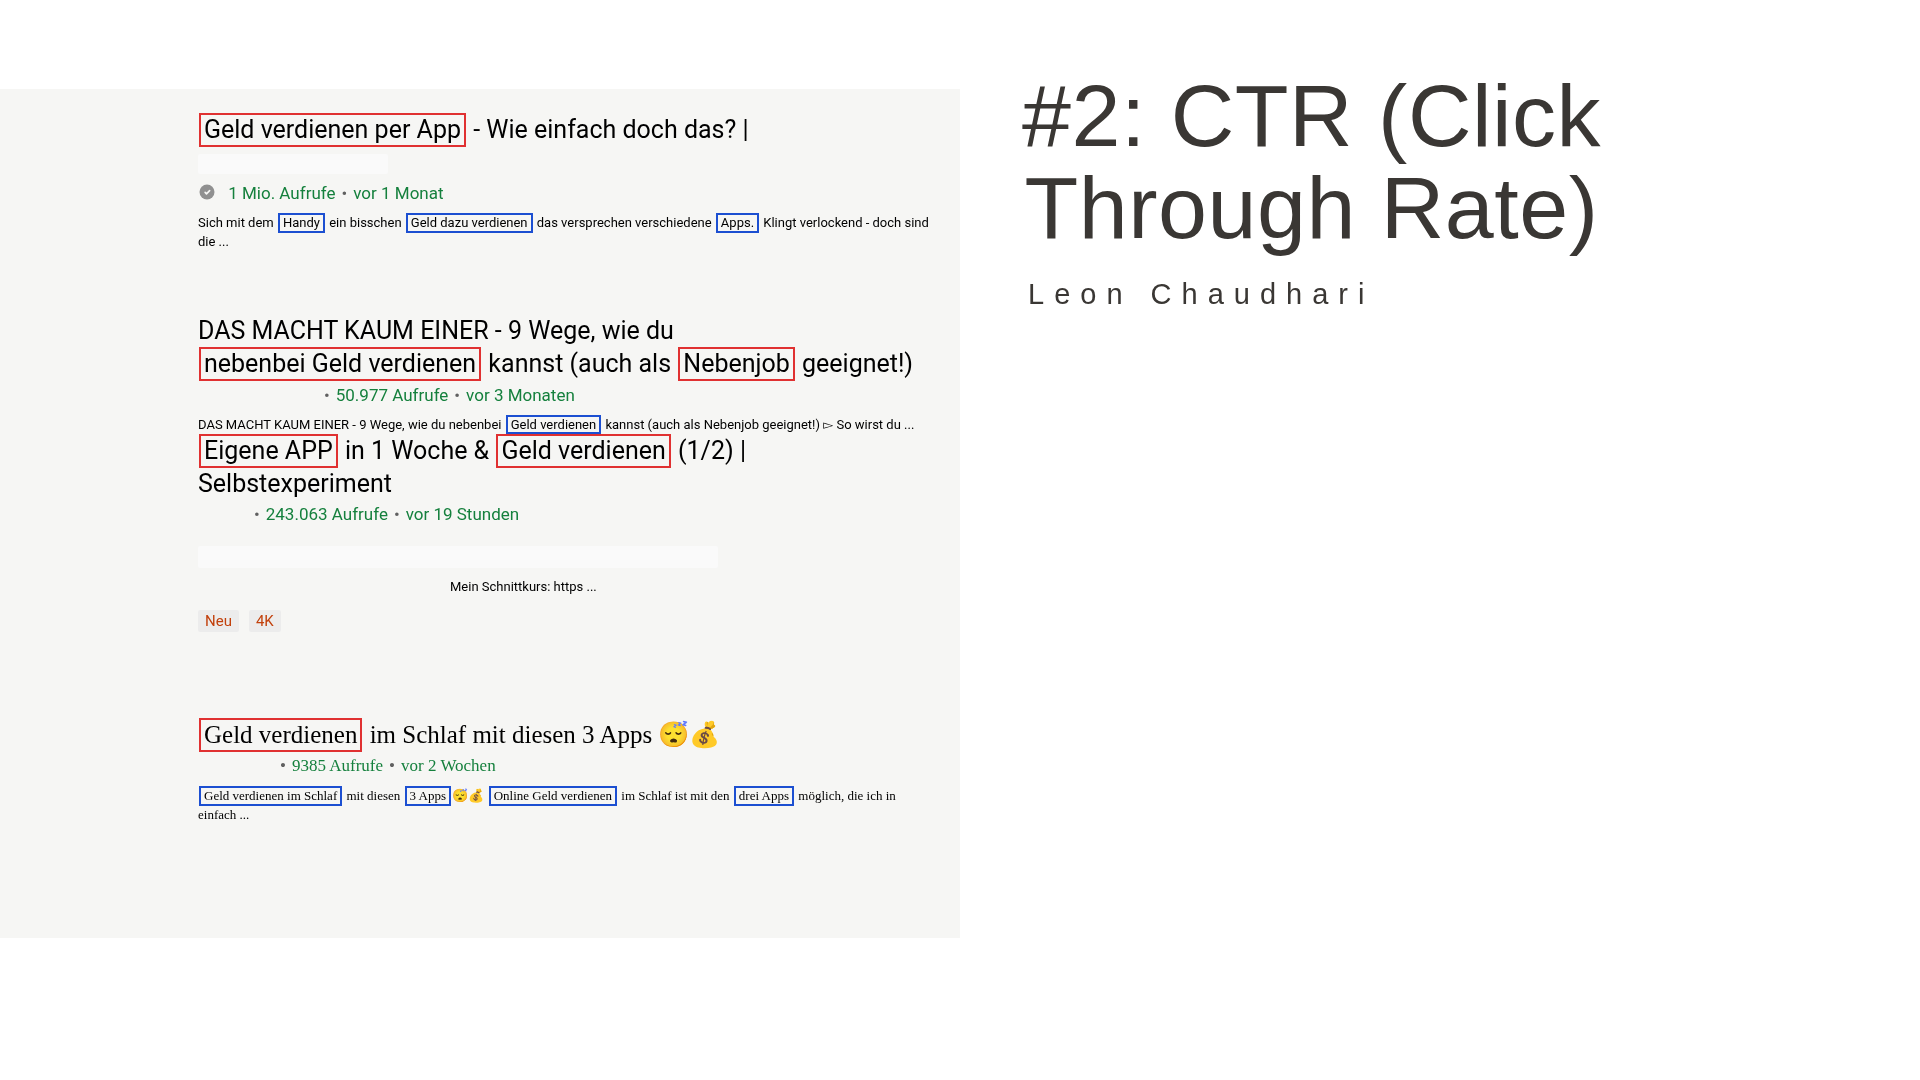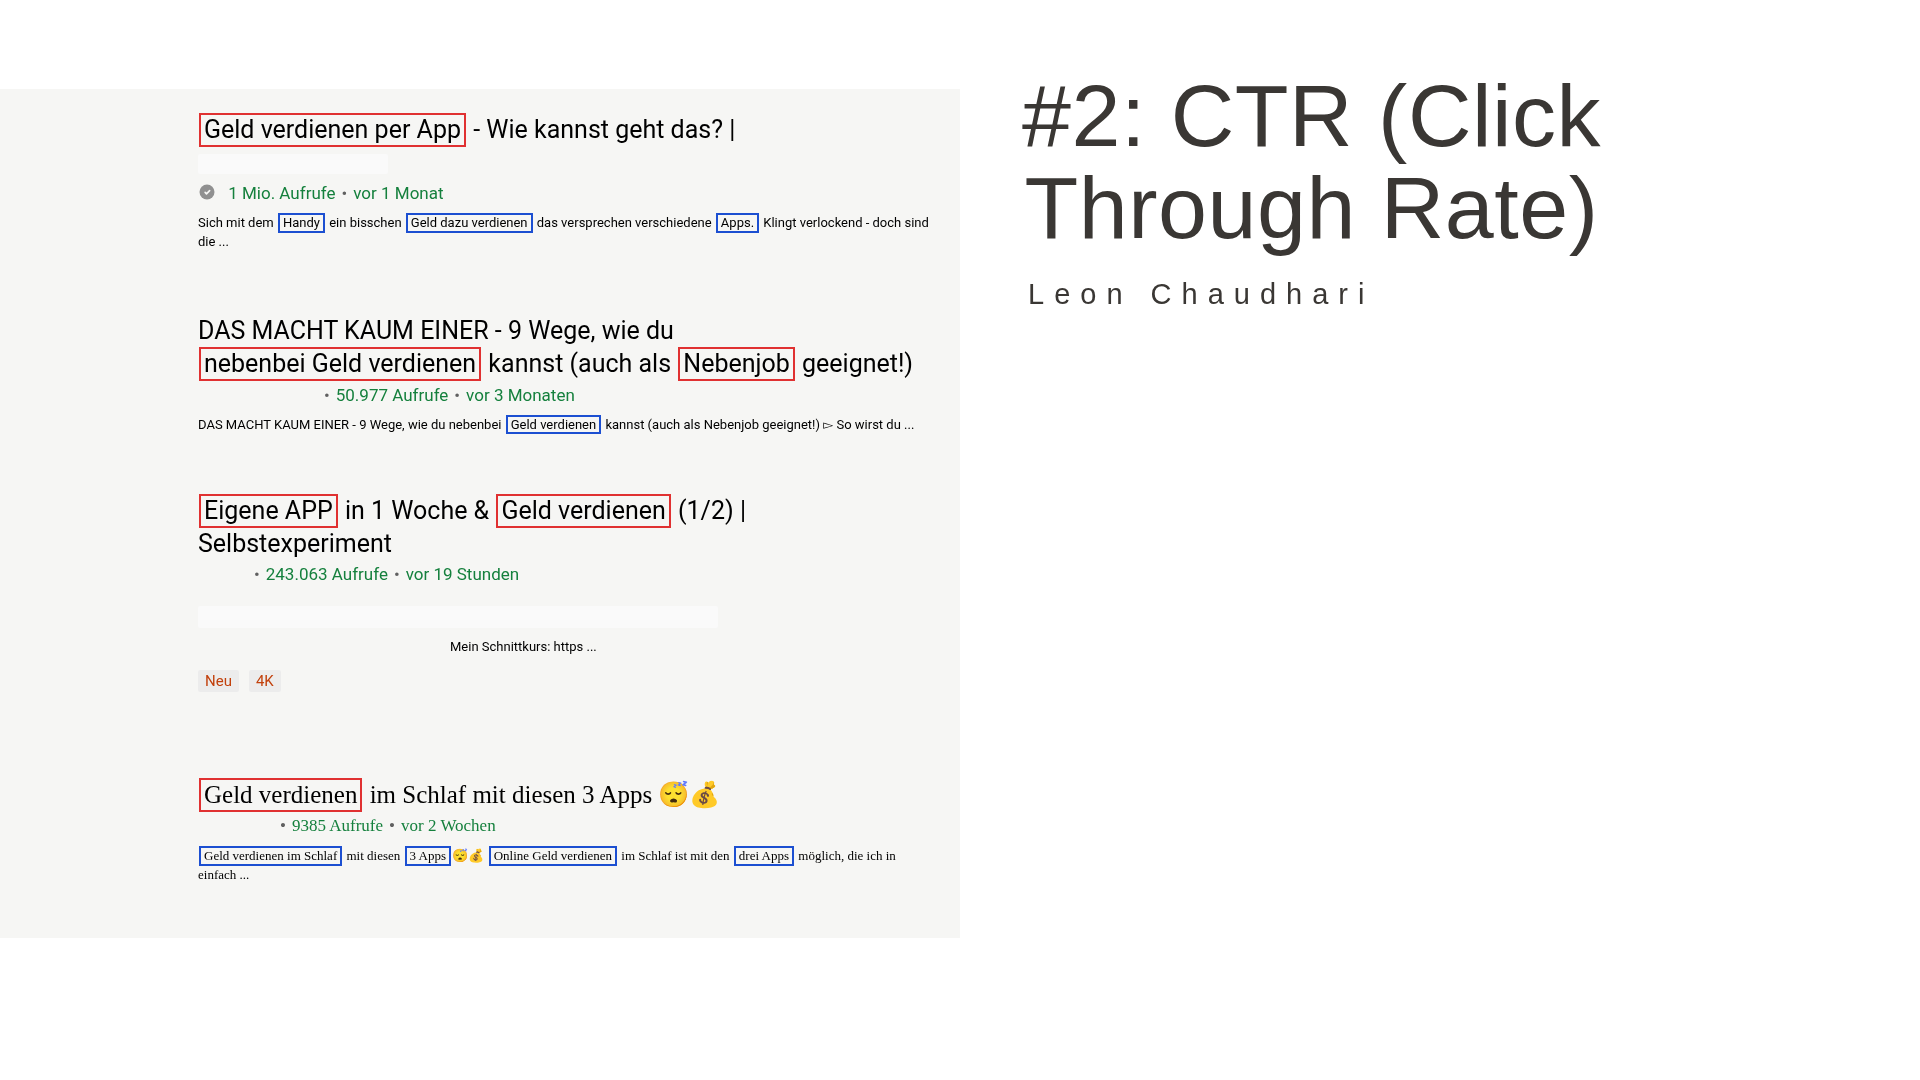--- a/index.html
+++ b/index.html
@@ -87,7 +87,7 @@
 
     <div class="result r1">
       <div class="title">
-        <span class="box-red">Geld verdienen per App</span><span> - Wie kannst geht das? | </span><span class="redact"></span>
+        <span class="box-red">Geld verdienen per App</span><span> - Wie einfach doch das? | </span><span class="redact"></span>
       </div>
       <div class="meta">
         <span class="verified-icon">

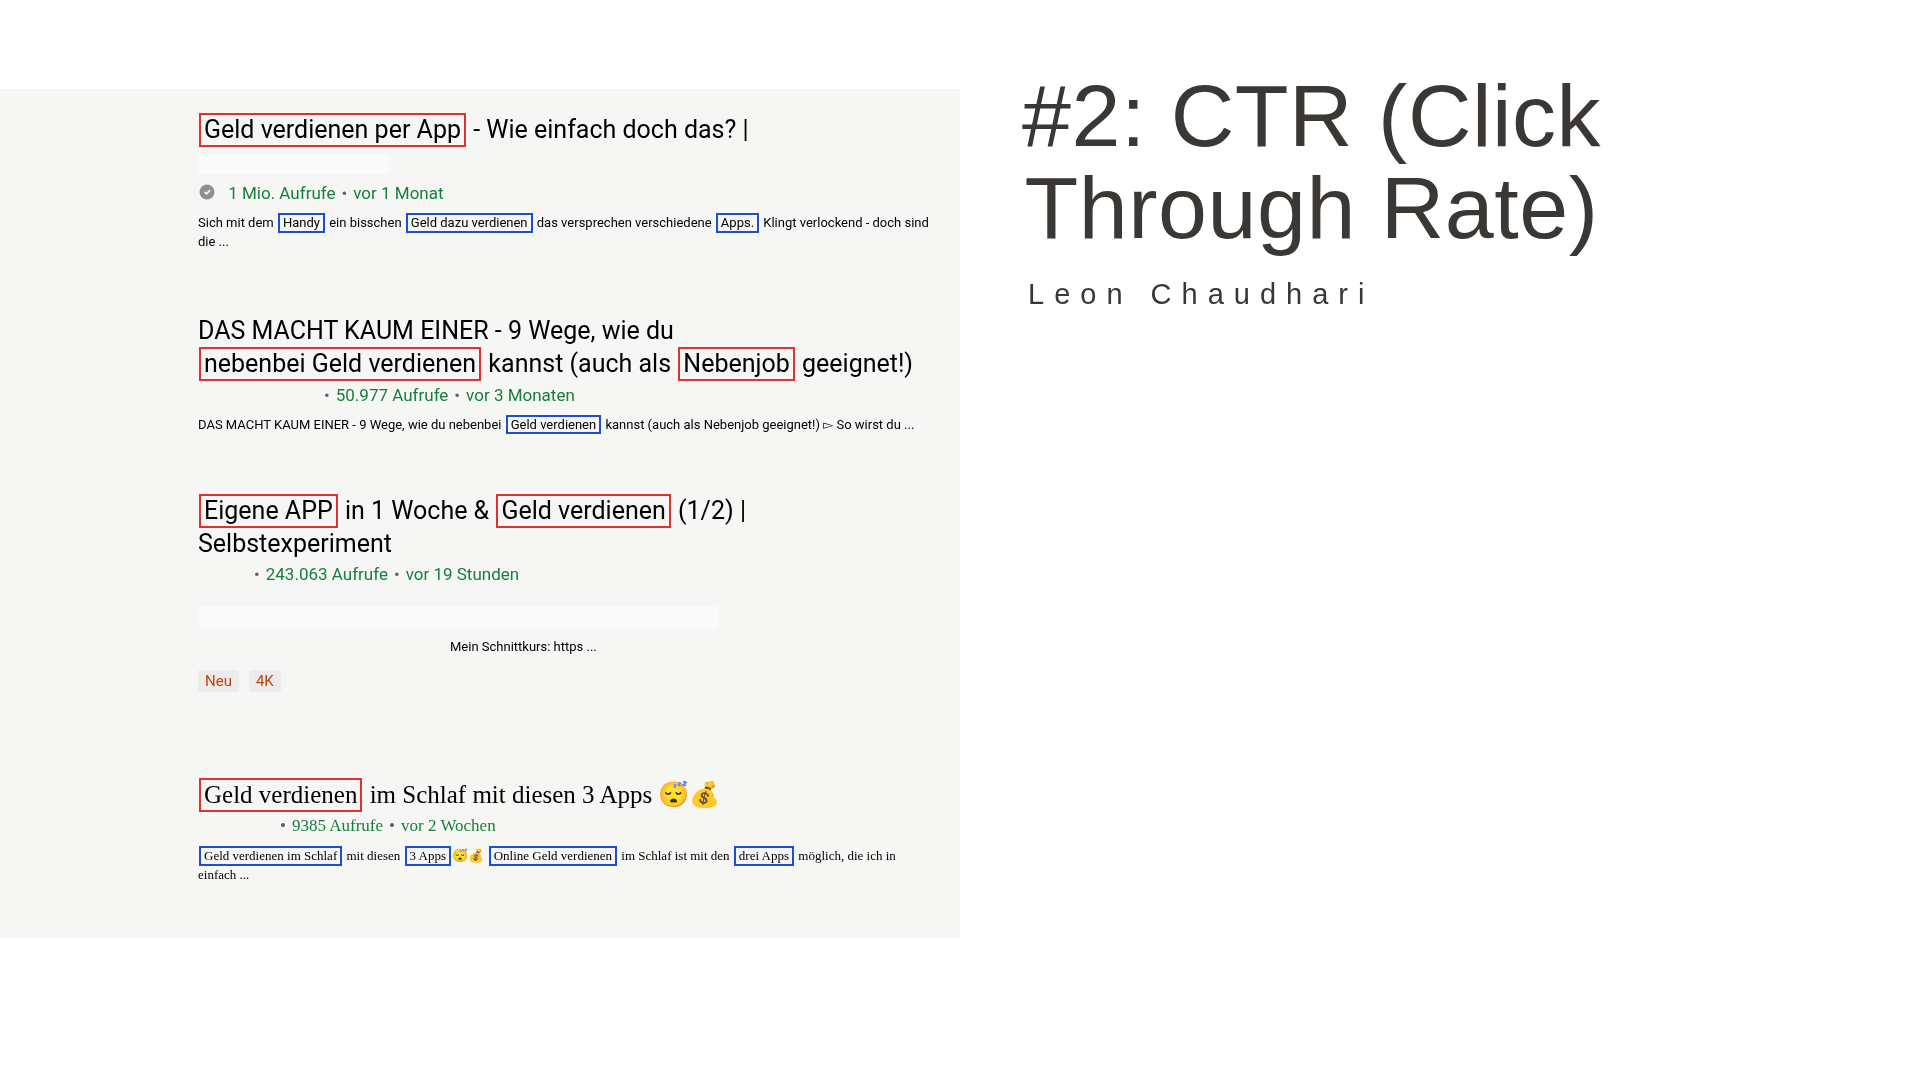--- a/index.html
+++ b/index.html
@@ -67,7 +67,7 @@
 
   .r1 { margin-top: 24px; }
   .r2 { margin-top: 64px; }
-  .r3 { margin-top: 60px; }
+  .r3 { }
   .r4 { margin-top: 86px; font-family: Liberation Serif, serif; }
 </style>
 </head>

